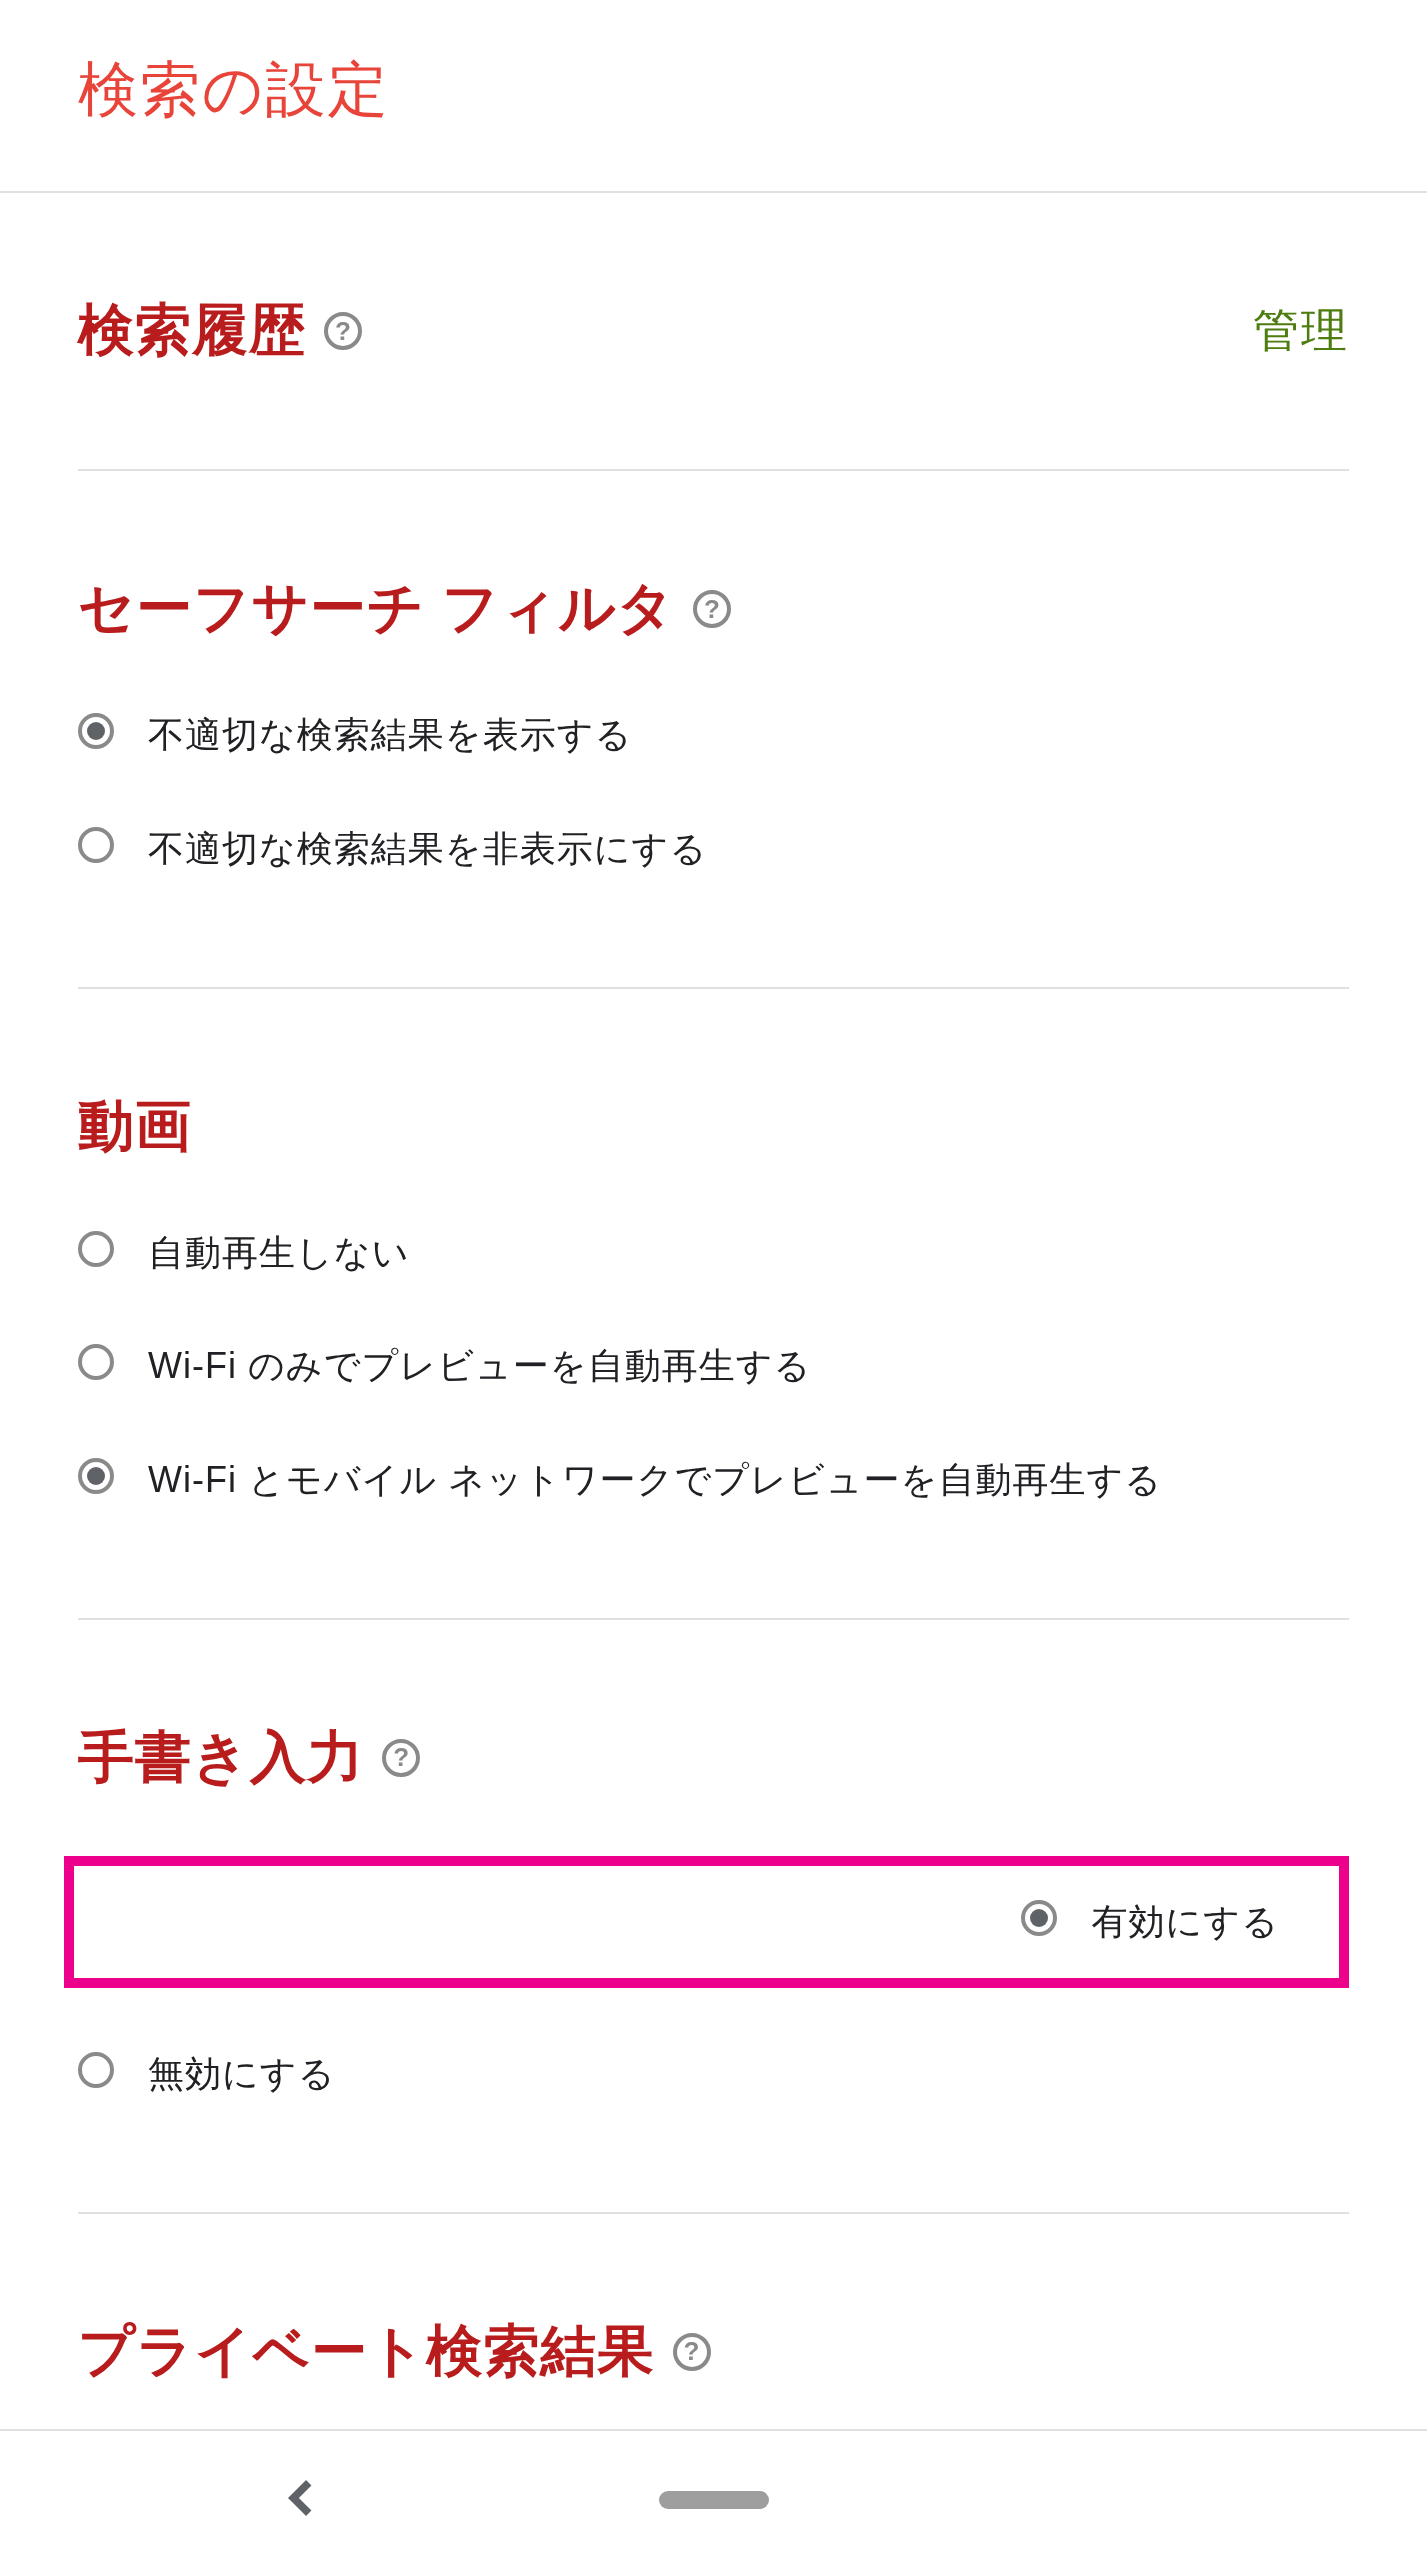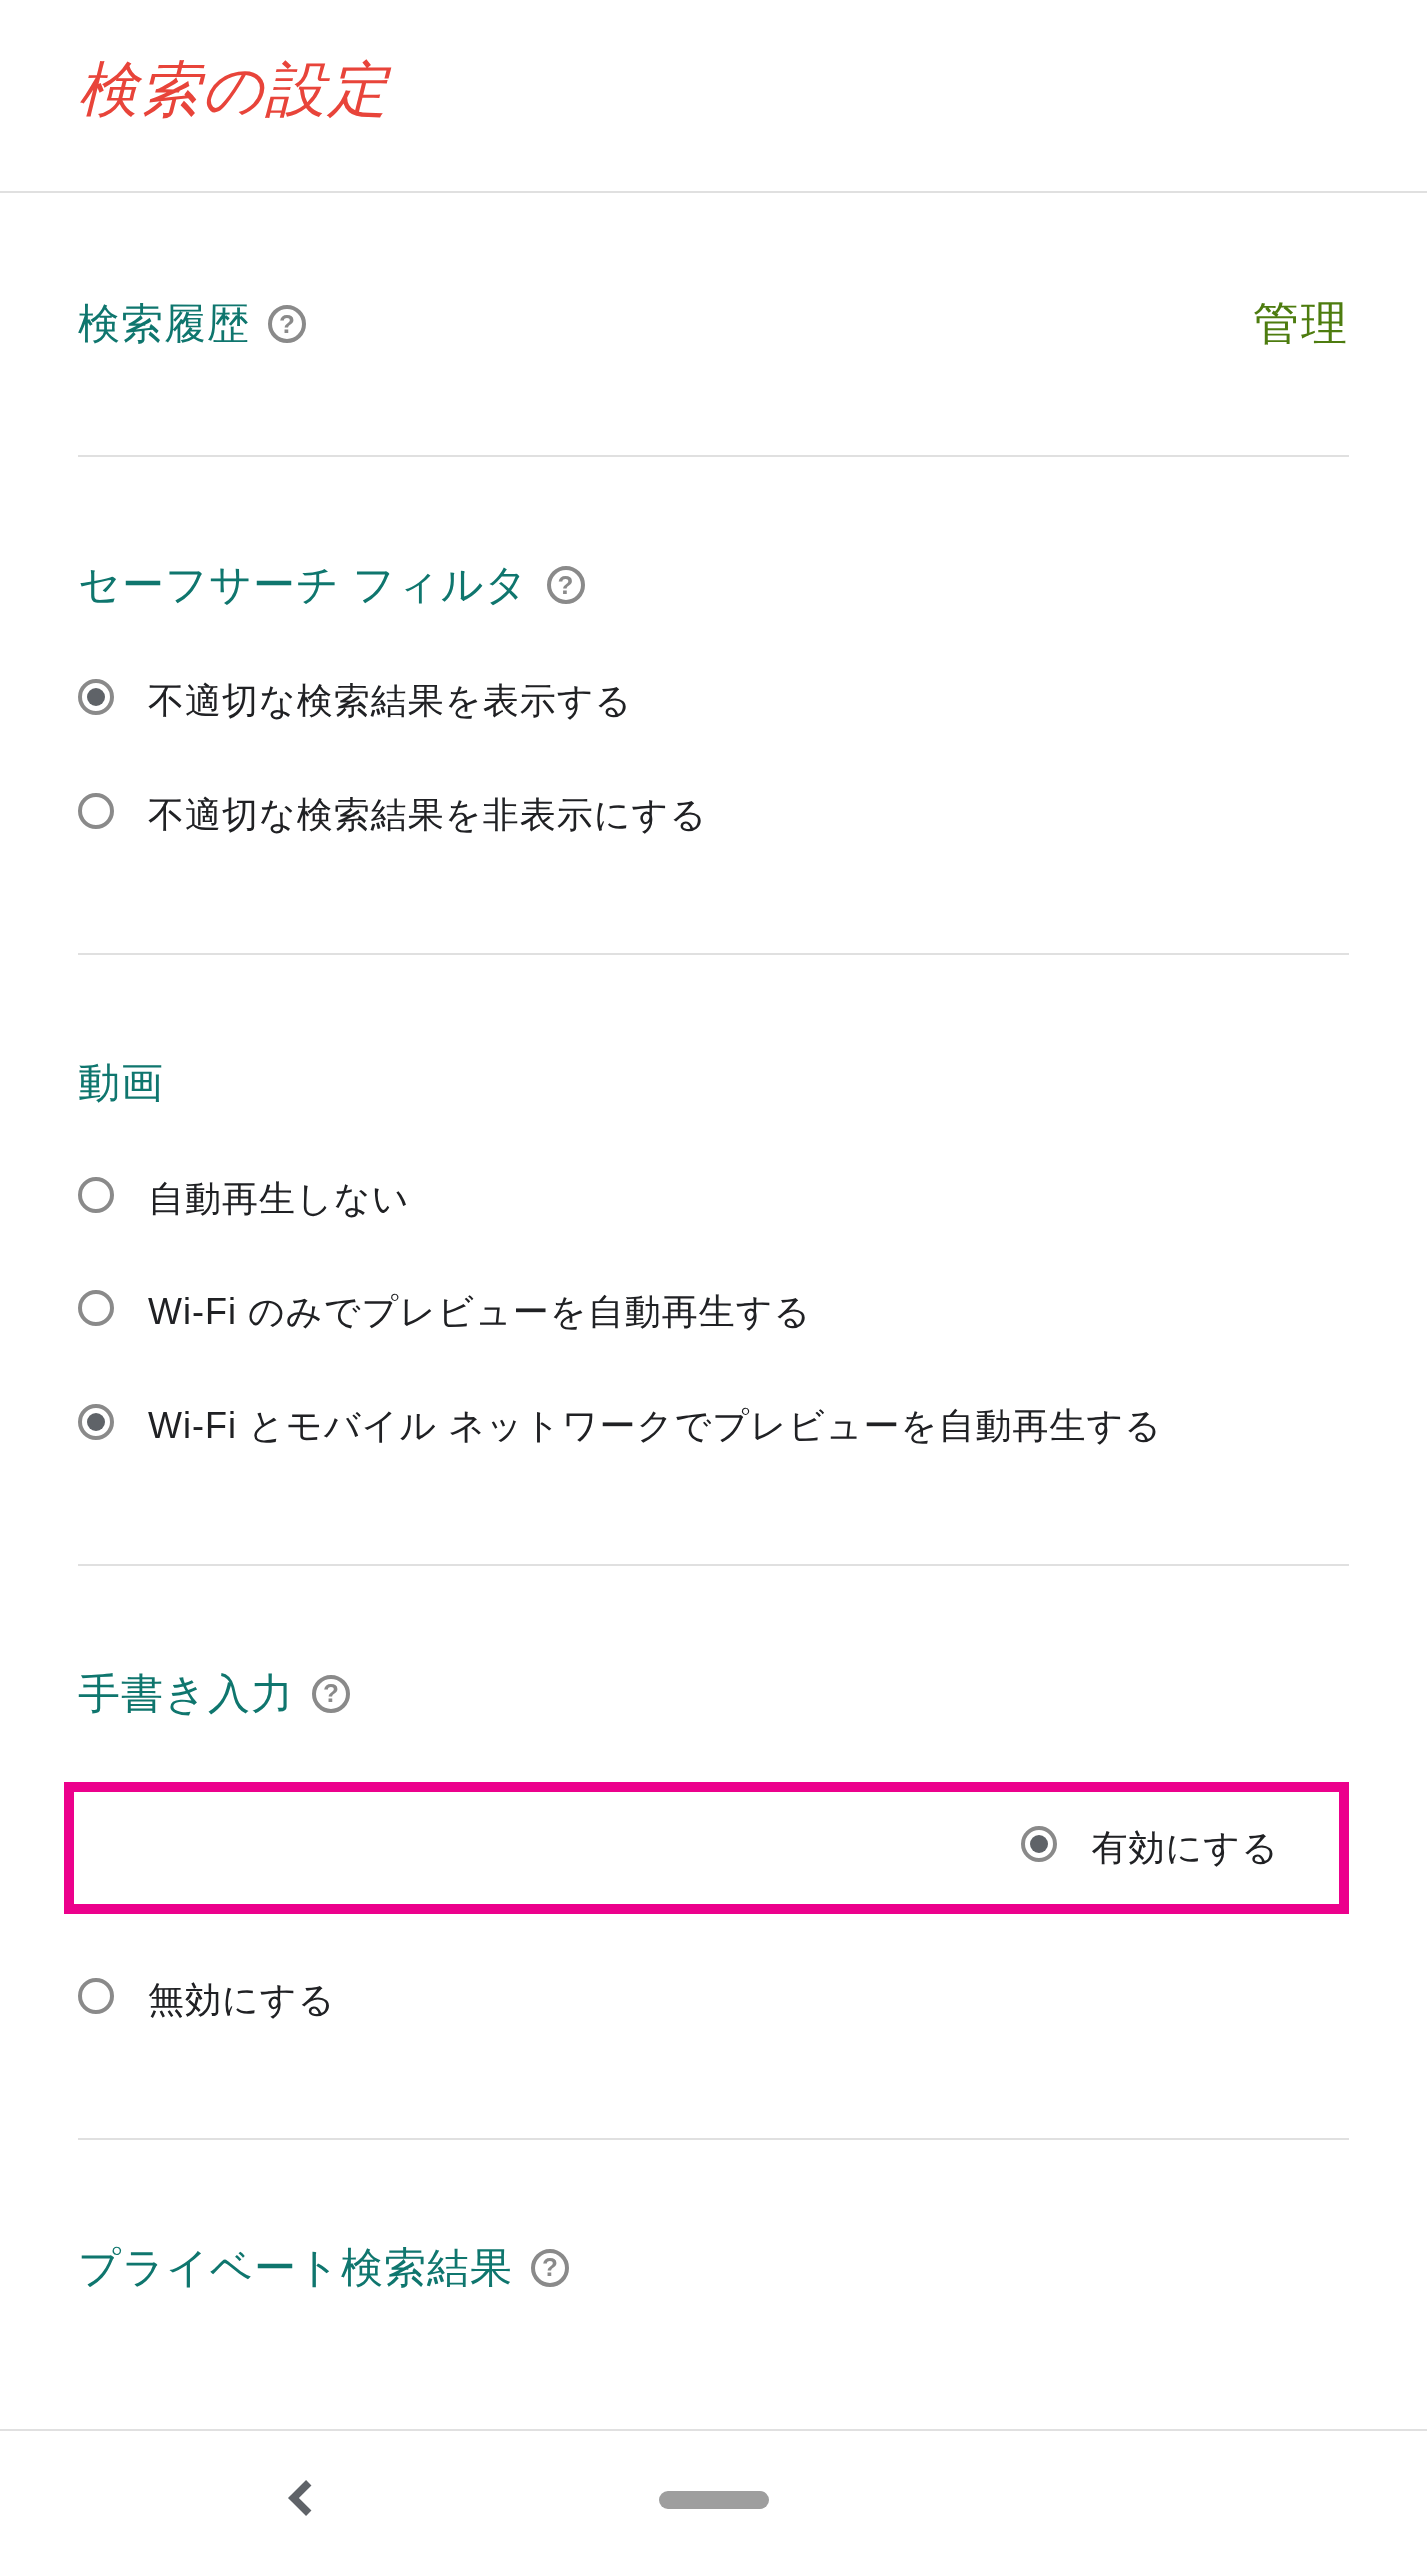--- a/index.html
+++ b/index.html
@@ -14,7 +14,6 @@
     .header {
       padding: 50px 78px 60px;
       border-bottom: 2px solid #e0e0e0;
-      font-style: italic;
     }
     .header h1 {
       color: #e8443a;

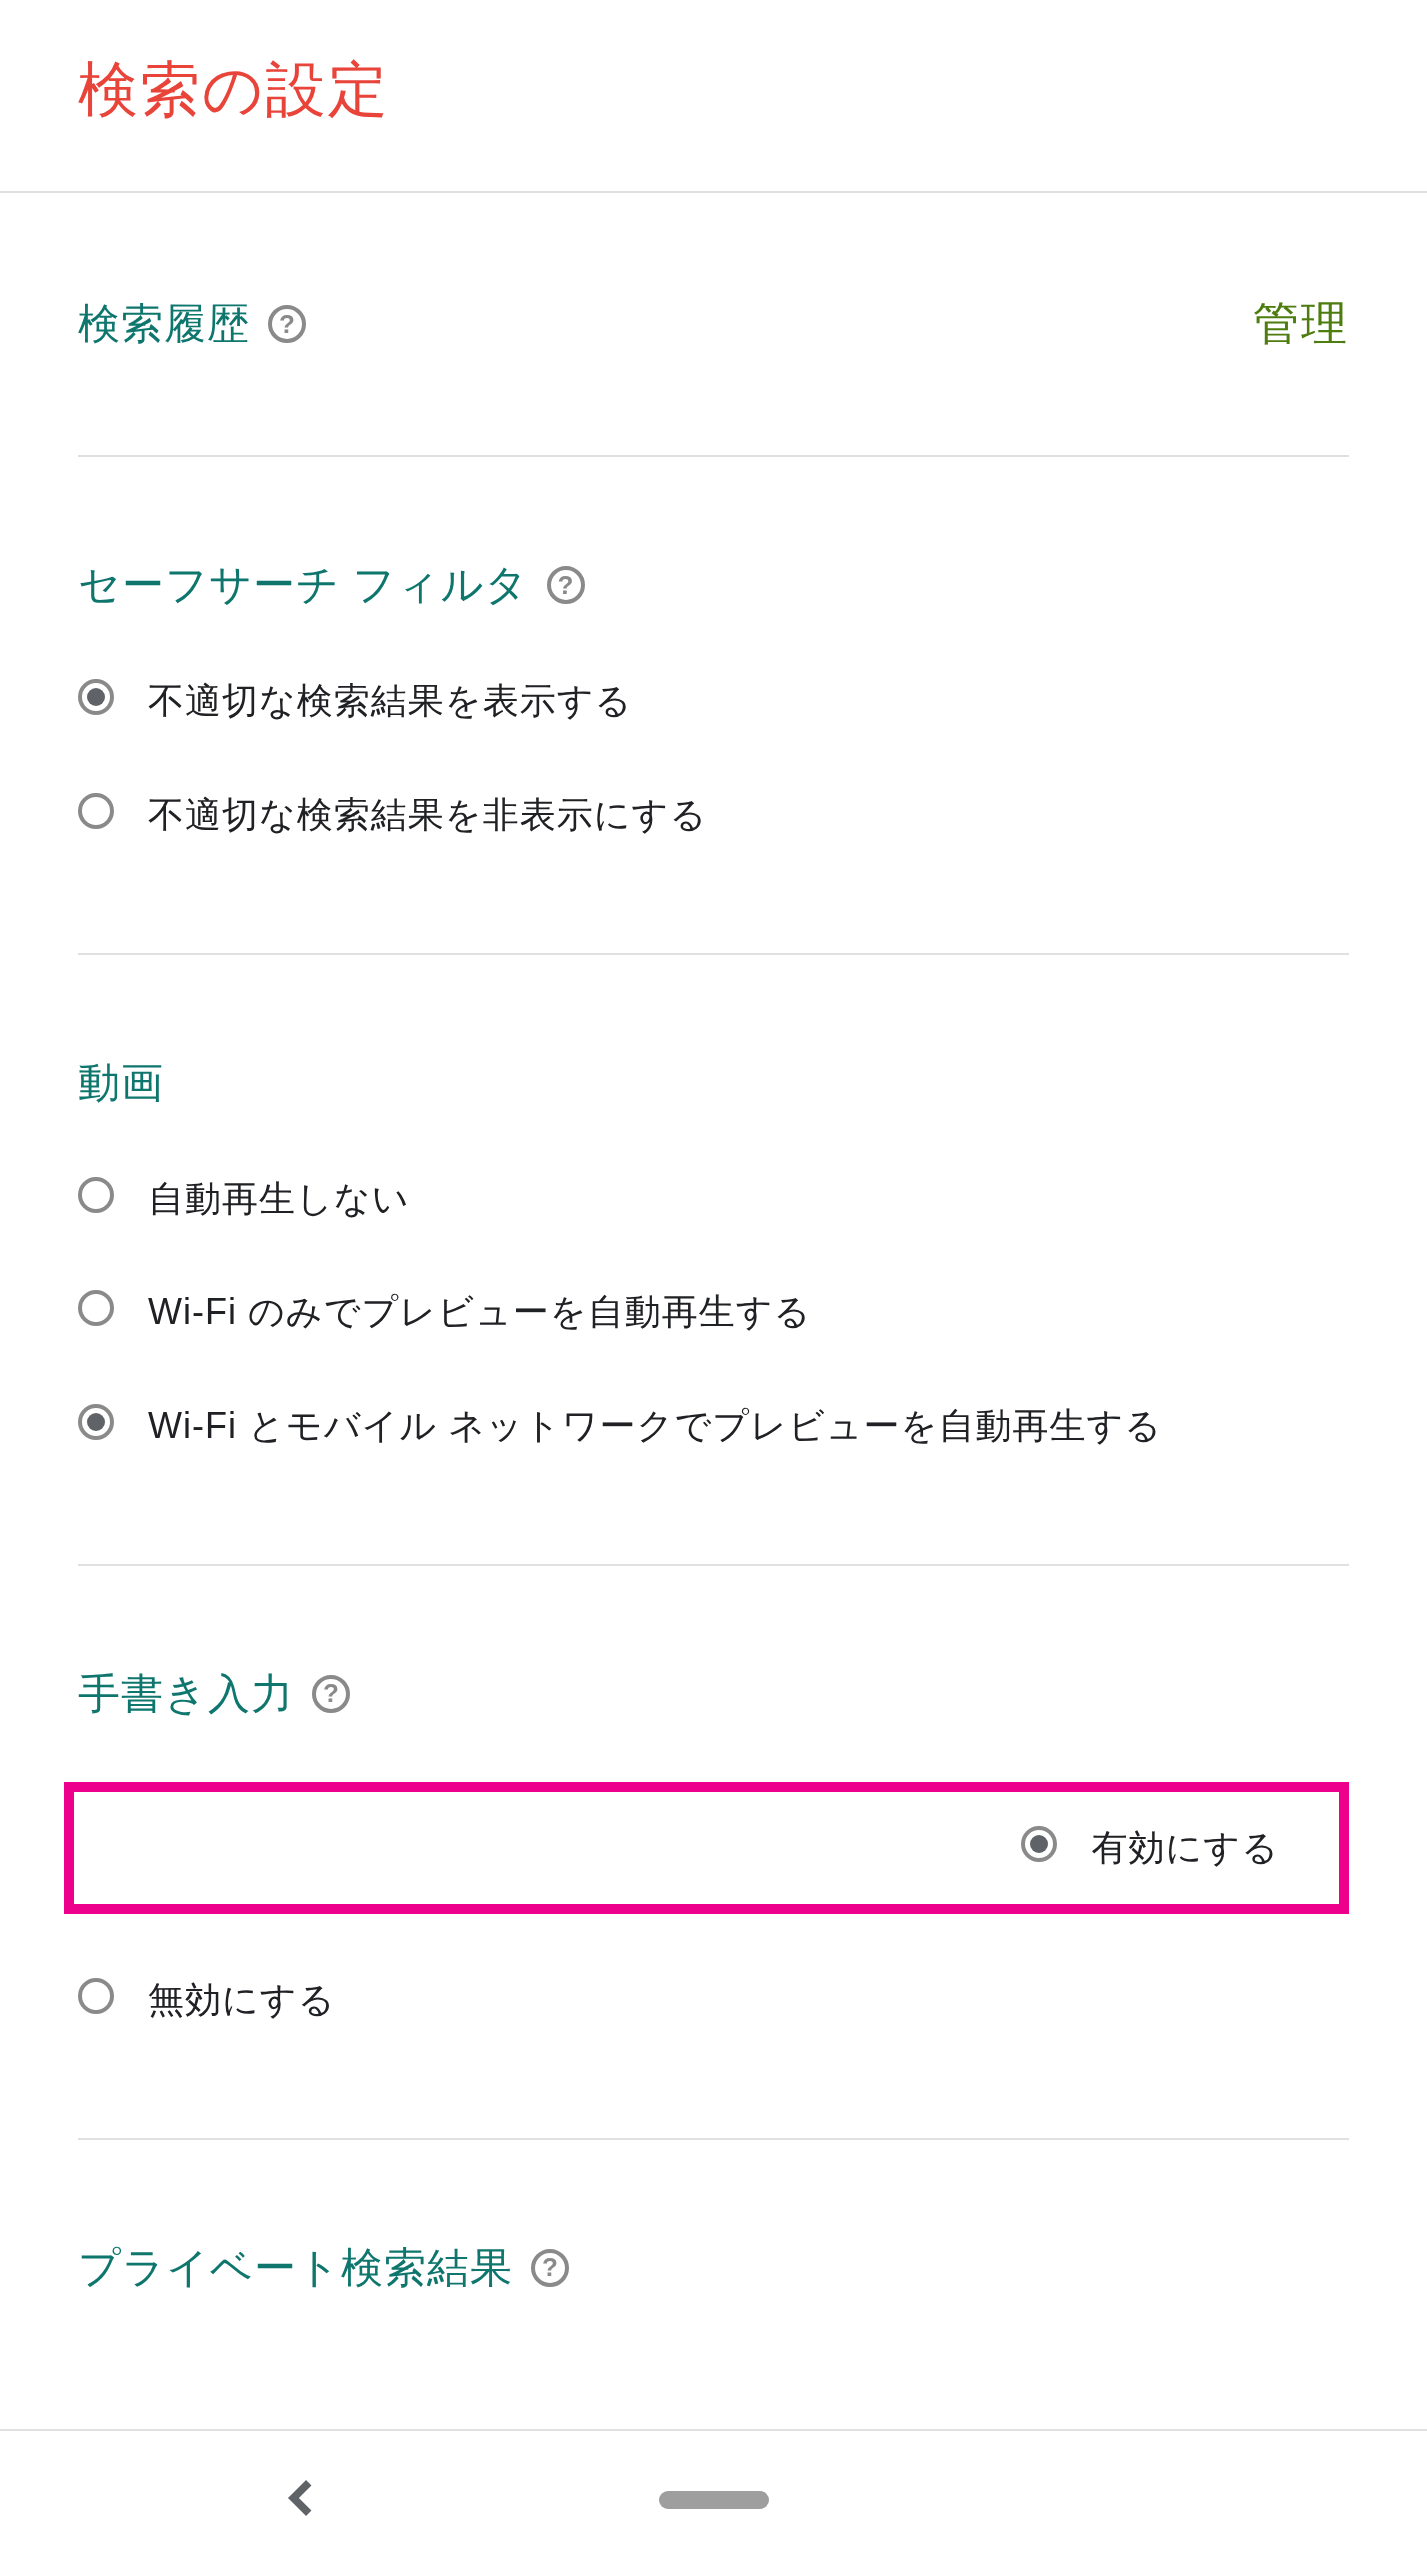--- a/index.html
+++ b/index.html
@@ -42,9 +42,9 @@
       gap: 18px;
     }
     .section-title h2 {
-      font-size: 42px;
-      font-weight: 400;
-      color: #0f766e;
+      font-size: 56px;
+      font-weight: 700;
+      color: #b91c1c;
       letter-spacing: 1px;
     }
     .help-icon {

